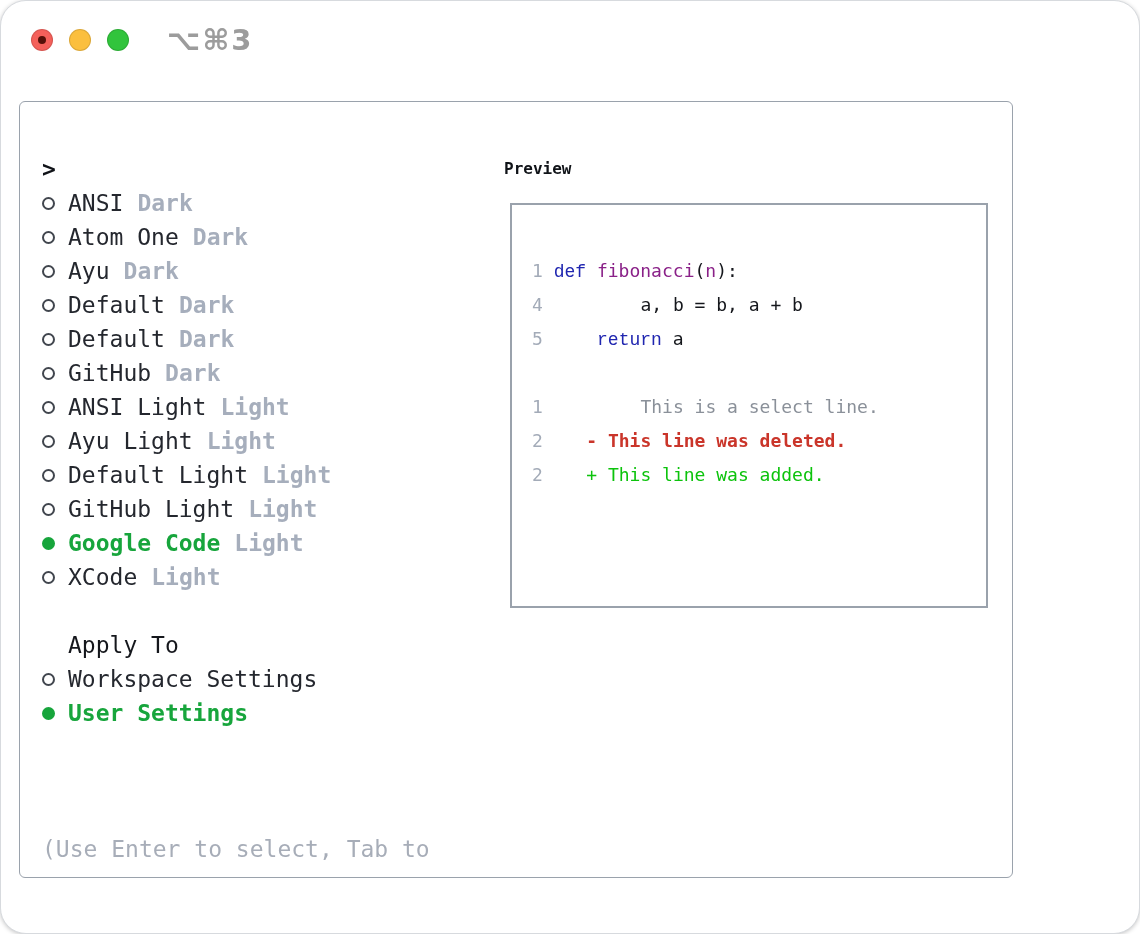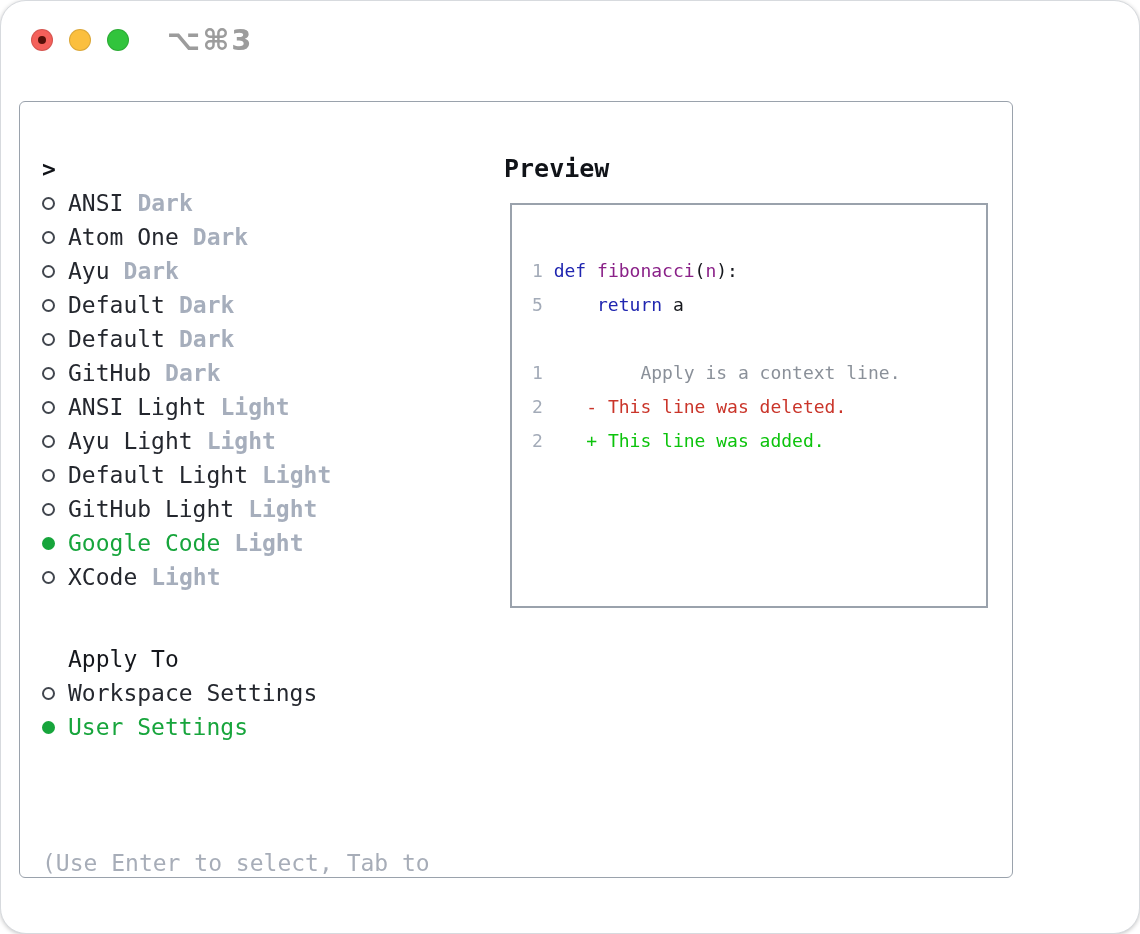--- a/index.html
+++ b/index.html
@@ -37,7 +37,7 @@
   .hint{margin-top:34px;font-size:23px;color:var(--hint-gray);line-height:34px;white-space:pre;}
   
   .preview-header{position:absolute;left:484px;top:50px;height:34px;line-height:34px;
-    font-size:25px;font-weight:700;color:#101318;}
+    font-size:16px;font-weight:700;color:#101318;}
   .preview-box{position:absolute;left:490px;top:101px;width:478px;height:405px;
     border:2px solid var(--border-gray);background:#fff;}
   #preview-code{padding:49px 0 0 20px;}

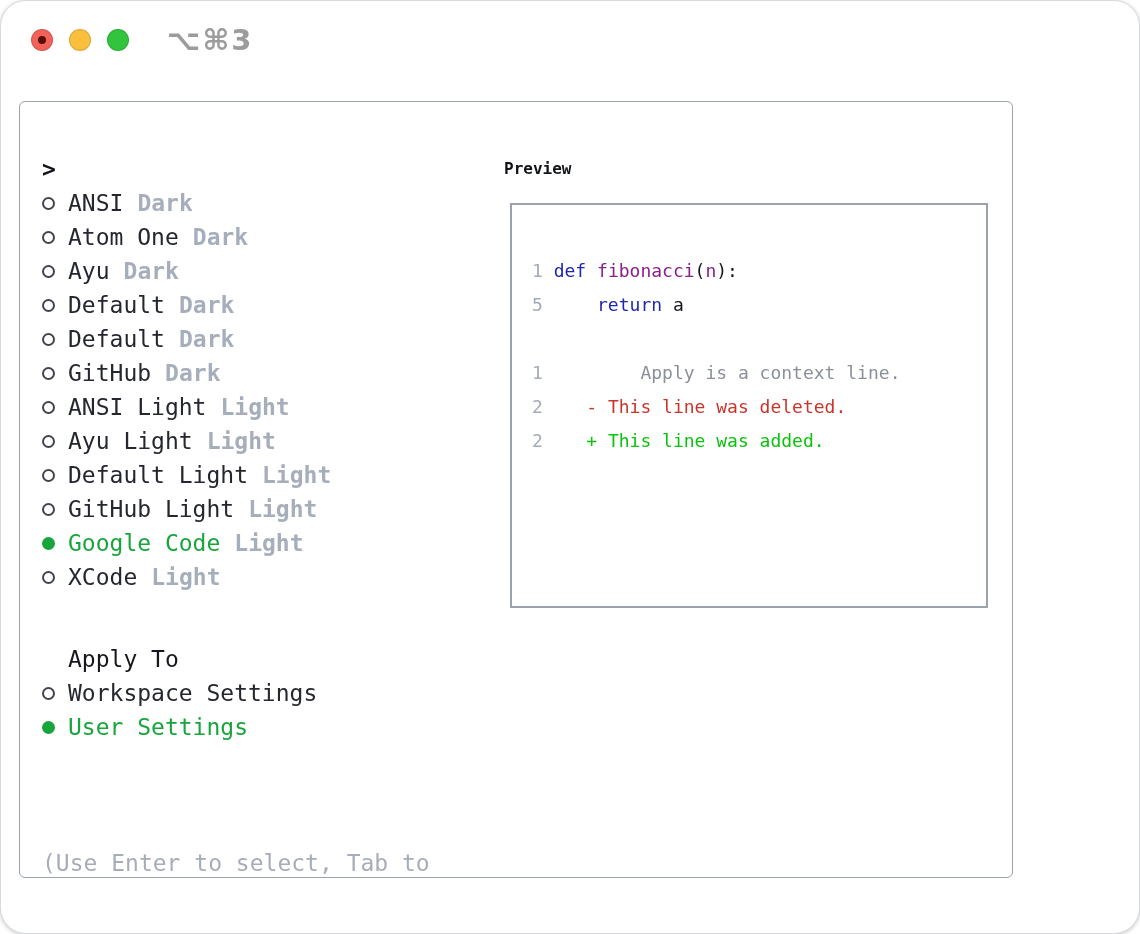--- a/index.html
+++ b/index.html
@@ -44,7 +44,7 @@
   .code-line{height:34px;line-height:34px;font-size:18px;white-space:pre;}
   .ln{color:var(--line-number);}
   .tok-pl{color:var(--plain);}
-  .tok-kw{color:var(--keyword);}
+  .tok-kw{color:var(--keyword);font-family:Liberation Mono, monospace;}
   .tok-fn{color:var(--function);}
   .tok-lit{color:var(--literal);}
   .tok-ctx{color:var(--context);}

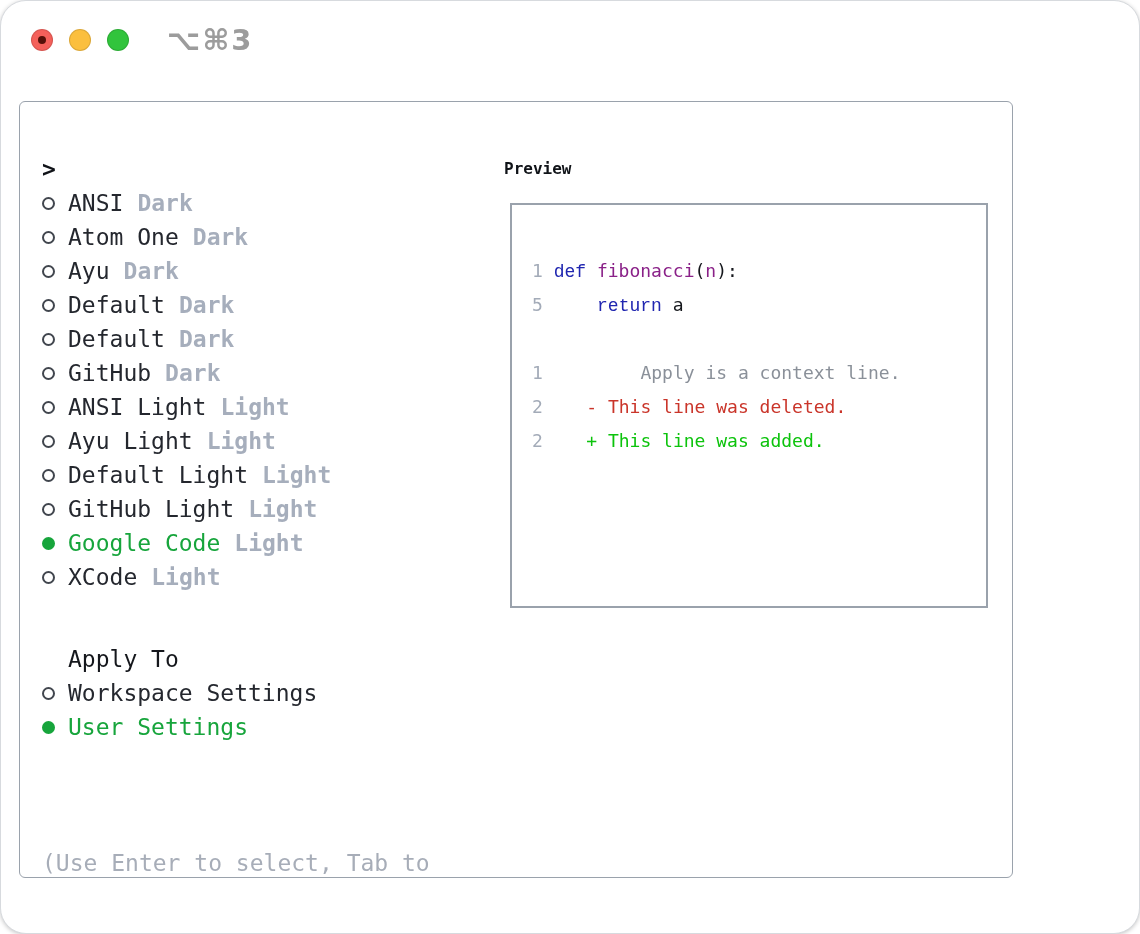--- a/index.html
+++ b/index.html
@@ -156,6 +156,7 @@
     <div class="preview-box">
       <div id="preview-code">
           <div class="code-line"><span class="ln">1</span><span class="tok-pl"> </span><span class="tok-kw">def</span><span class="tok-pl"> </span><span class="tok-fn">fibonacci</span><span class="tok-pl">(</span><span class="tok-fn">n</span><span class="tok-pl">):</span></div>
+          <div class="code-line"><span class="ln">4</span><span class="tok-pl">         a, b = b, a + b</span></div>
           <div class="code-line"><span class="ln">5</span><span class="tok-pl">     </span><span class="tok-kw">return</span><span class="tok-pl"> a</span></div>
           <div class="code-line"><span class="ln"></span></div>
           <div class="code-line"><span class="ln">1</span><span class="tok-ctx">         Apply is a context line.</span></div>

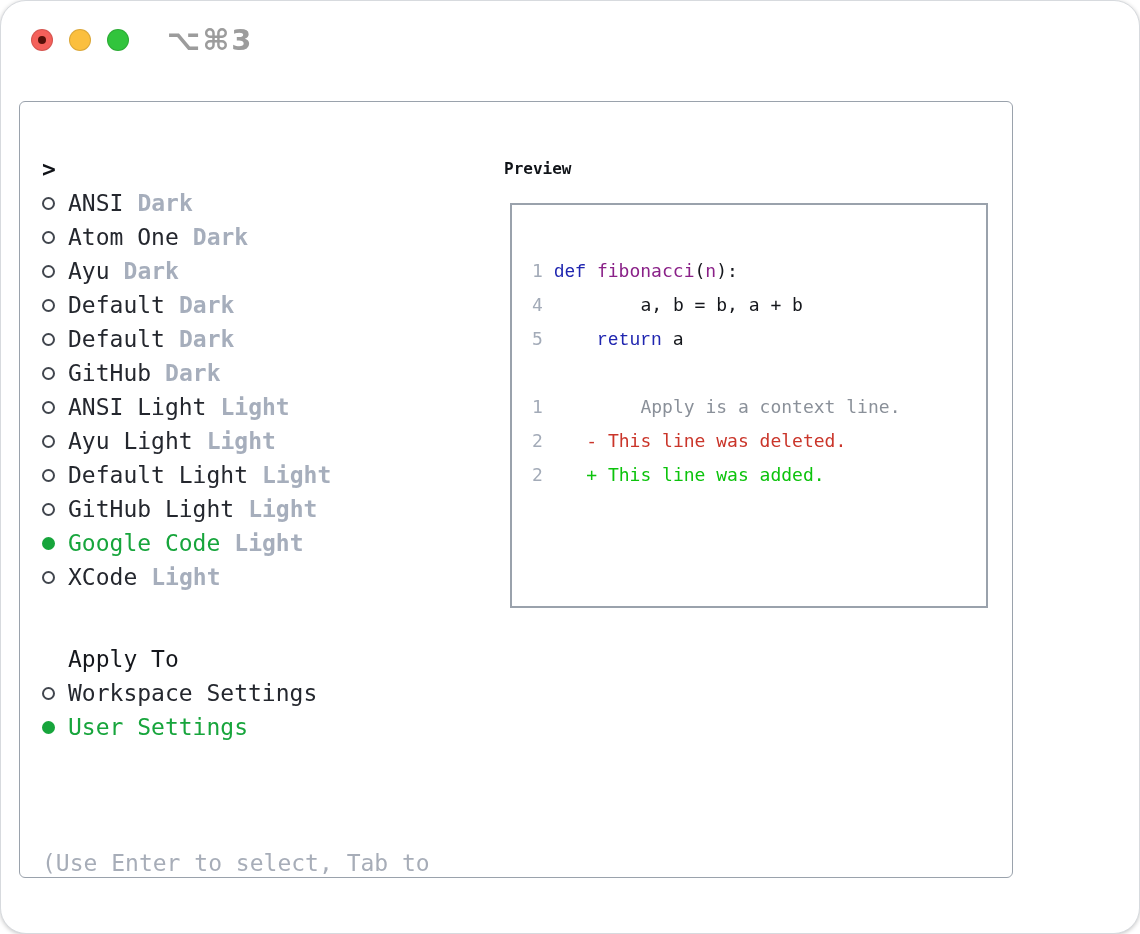--- a/index.html
+++ b/index.html
@@ -159,7 +159,7 @@
           <div class="code-line"><span class="ln">4</span><span class="tok-pl">         a, b = b, a + b</span></div>
           <div class="code-line"><span class="ln">5</span><span class="tok-pl">     </span><span class="tok-kw">return</span><span class="tok-pl"> a</span></div>
           <div class="code-line"><span class="ln"></span></div>
-          <div class="code-line"><span class="ln">1</span><span class="tok-ctx">         Apply is a context line.</span></div>
+          <div class="code-line"><span class="ln">1</span><span class="tok-ctx">         This is a select line.</span></div>
           <div class="code-line"><span class="ln">2</span><span class="tok-pl">    </span><span class="tok-del">- This line was deleted.</span></div>
           <div class="code-line"><span class="ln">2</span><span class="tok-pl">    </span><span class="tok-add">+ This line was added.</span></div>
         </div>

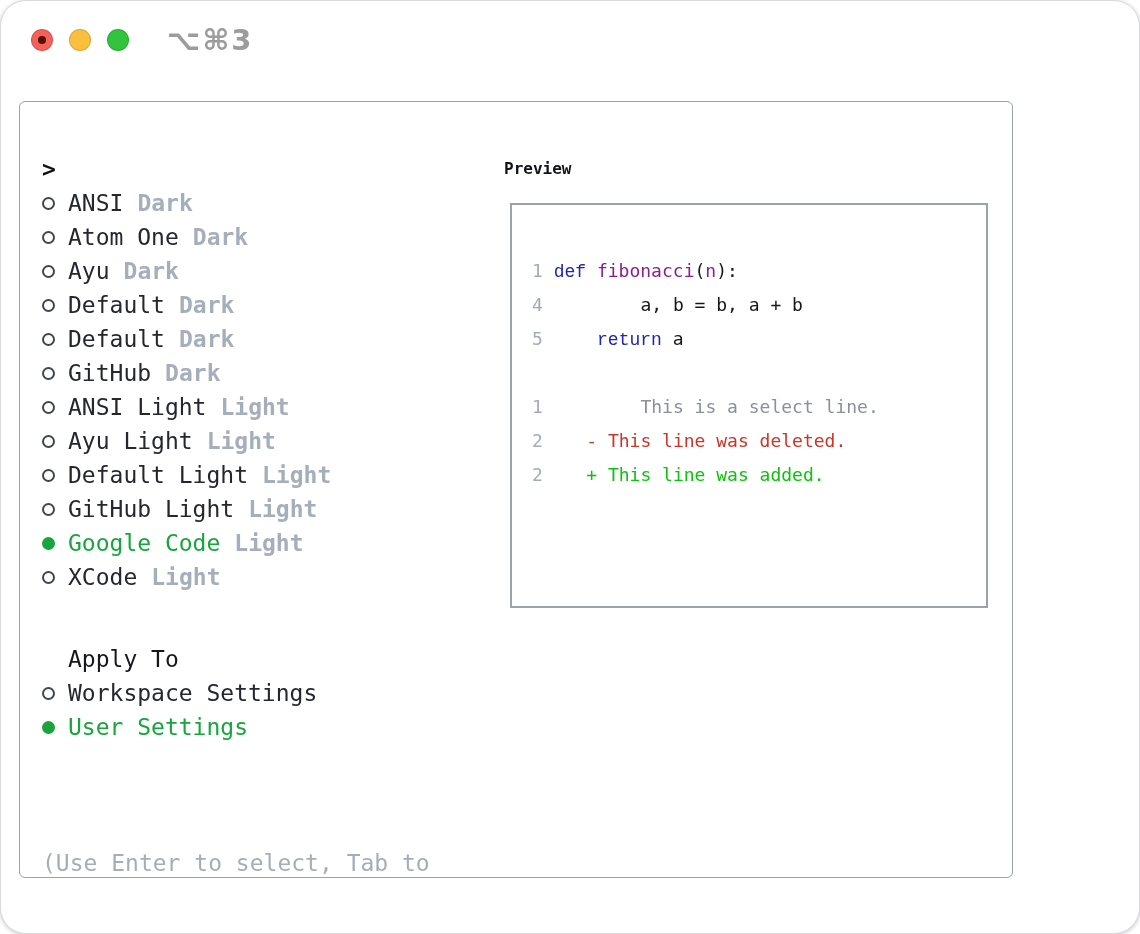--- a/index.html
+++ b/index.html
@@ -48,7 +48,7 @@
   .tok-fn{color:var(--function);}
   .tok-lit{color:var(--literal);}
   .tok-ctx{color:var(--context);}
-  .tok-del{color:var(--deleted);}
+  .tok-del{color:var(--deleted);font-weight:bold;}
   .tok-add{color:var(--added);}
 </style>
 </head>

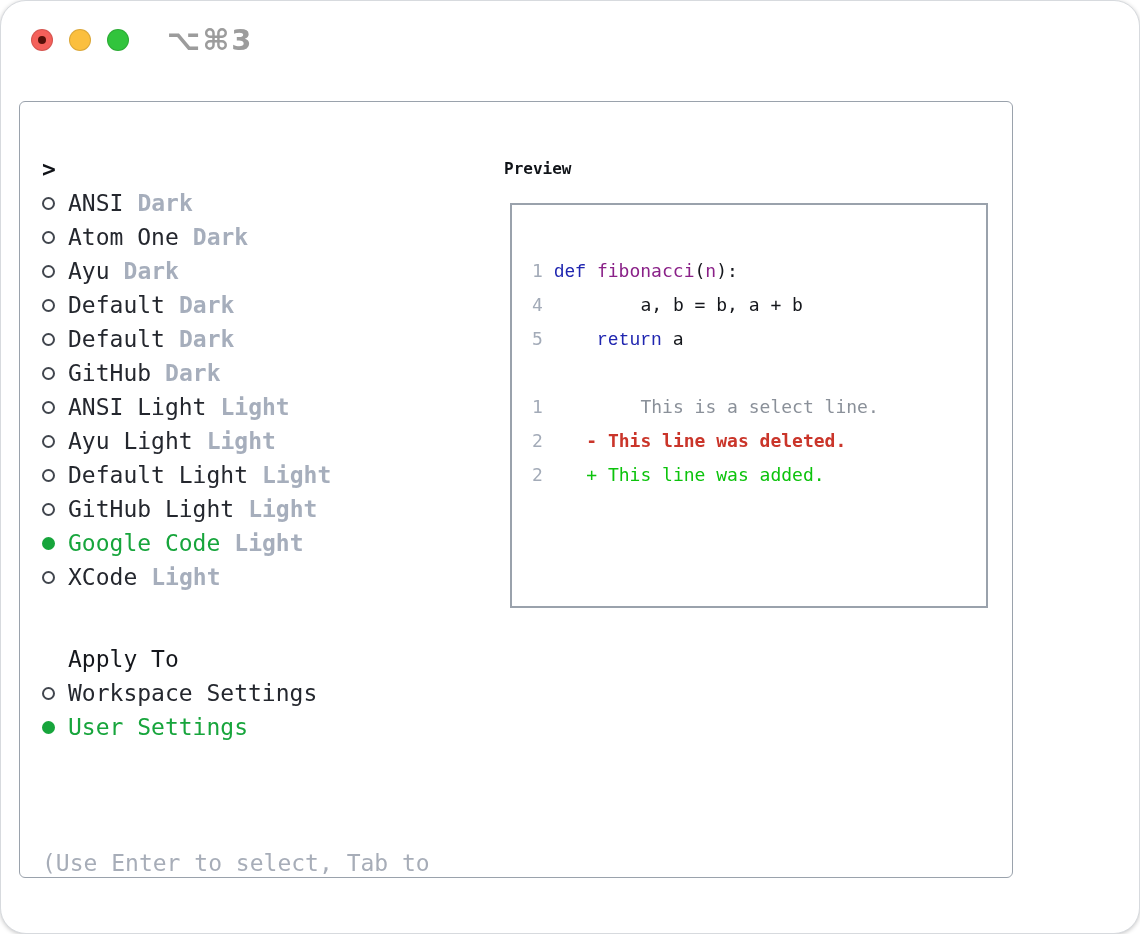--- a/index.html
+++ b/index.html
@@ -30,7 +30,7 @@
   .dot{width:13px;height:13px;border-radius:50%;border:2px solid #41464e;background:transparent;}
   .row.selected .dot{background:var(--ui-green);border-color:var(--ui-green);}
   .t-name{font-size:23px;color:#24272e;}
-  .row.selected .t-name{color:var(--ui-green);}
+  .row.selected .t-name{color:var(--ui-green);font-weight:bold;}
   .t-tag{font-size:23px;color:var(--tag-gray);margin-left:14px;font-weight:bold;}
   .t-tag:empty{display:none;}
   .apply-header{margin-left:26px;font-size:23px;color:#15171c;height:34px;line-height:34px;margin-top:48px;}

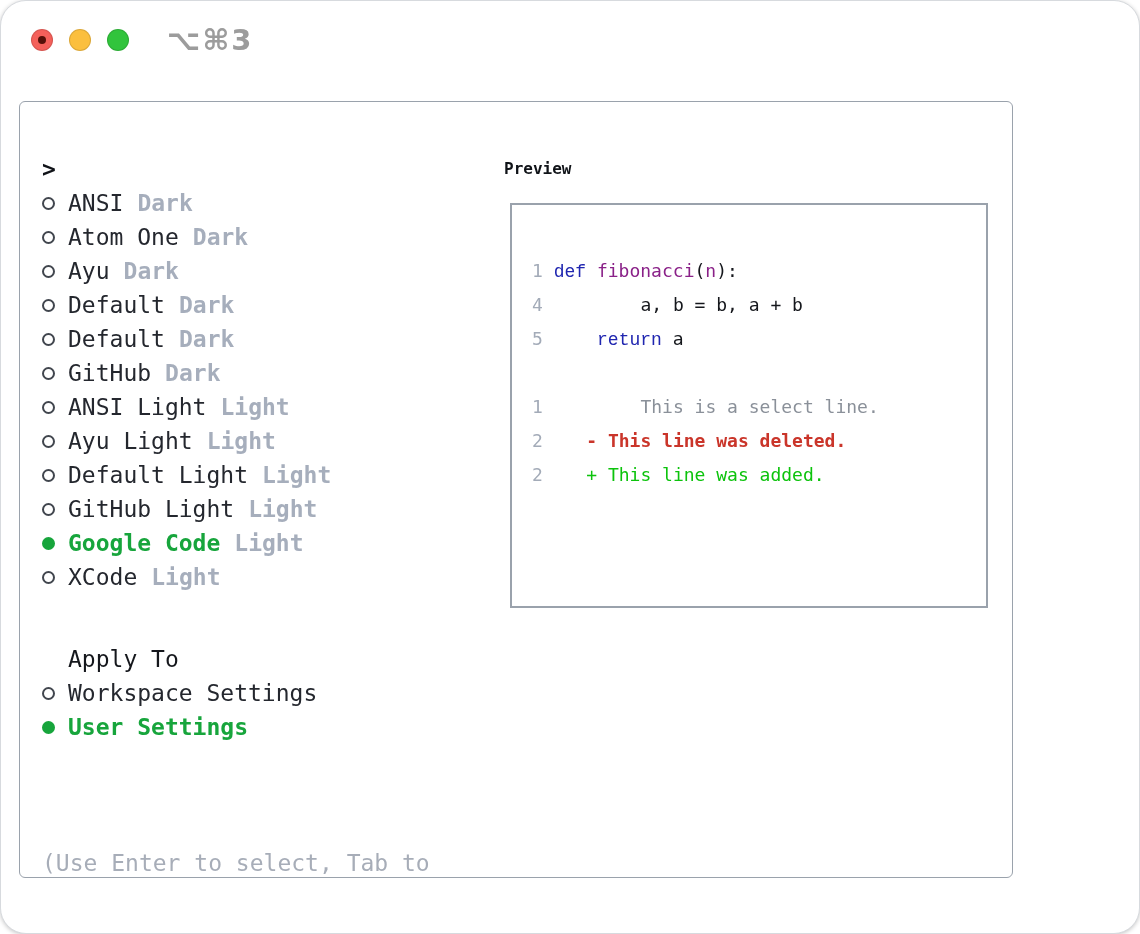--- a/index.html
+++ b/index.html
@@ -33,7 +33,7 @@
   .row.selected .t-name{color:var(--ui-green);font-weight:bold;}
   .t-tag{font-size:23px;color:var(--tag-gray);margin-left:14px;font-weight:bold;}
   .t-tag:empty{display:none;}
-  .apply-header{margin-left:26px;font-size:23px;color:#15171c;height:34px;line-height:34px;margin-top:48px;}
+  .apply-header{margin-left:26px;font-size:23px;color:#15171c;height:34px;line-height:34px;margin-top:34px;}
   .hint{margin-top:34px;font-size:23px;color:var(--hint-gray);line-height:34px;white-space:pre;}
   
   .preview-header{position:absolute;left:484px;top:50px;height:34px;line-height:34px;

